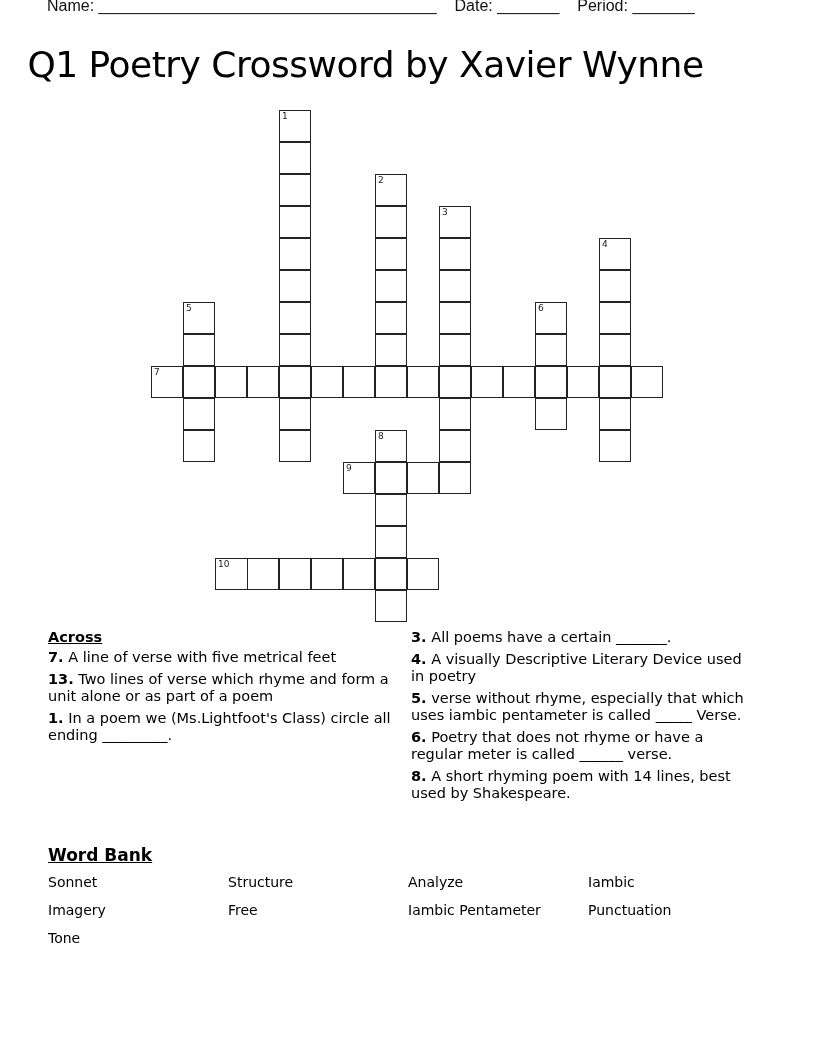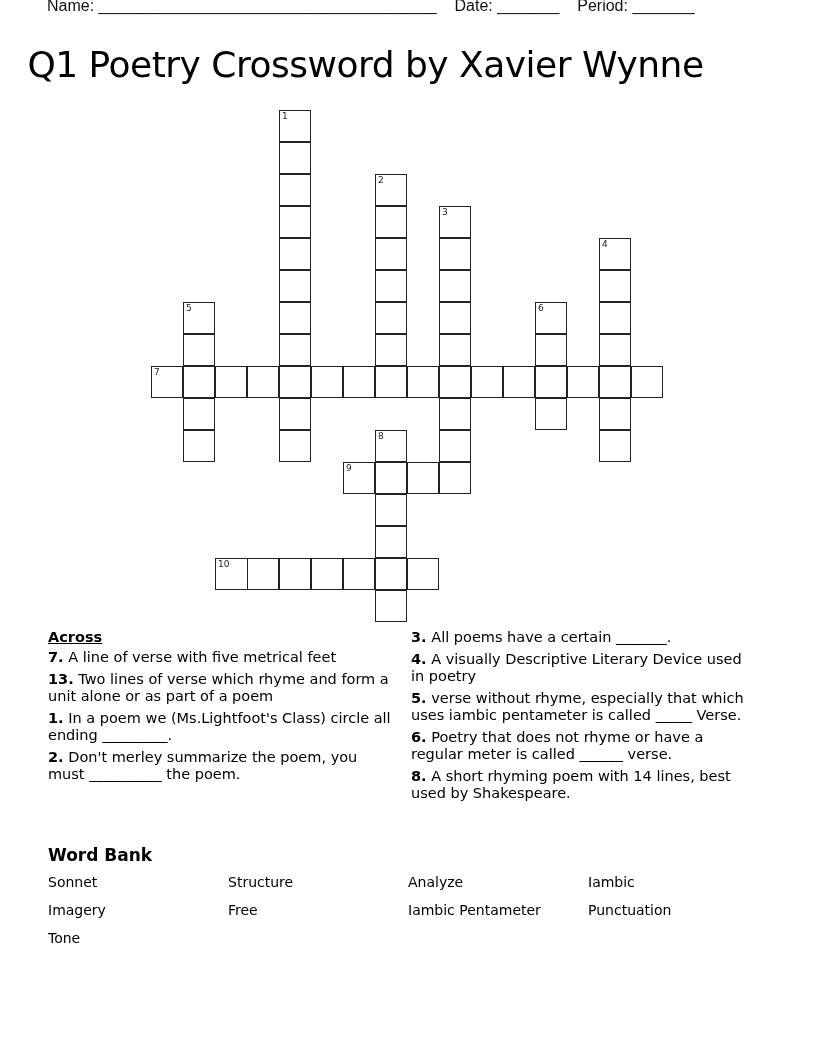--- a/index.html
+++ b/index.html
@@ -119,7 +119,6 @@
   <div class="clue"><b>7.</b><span> A line of verse with five metrical feet</span></div>
   <div class="clue"><b>13.</b><span> Two lines of verse which rhyme and form a unit alone or as part of a poem</span></div>
   <div class="clue"><b>1.</b><span> In a poem we (Ms.Lightfoot's Class) circle all ending _________.</span></div>
-  <div class="clue"><b>2.</b><span> Don't merley summarize the poem, you must __________ the poem.</span></div>
 </div>
 
 <div class="clues" style="left:411px; top:629px; width:340px;">

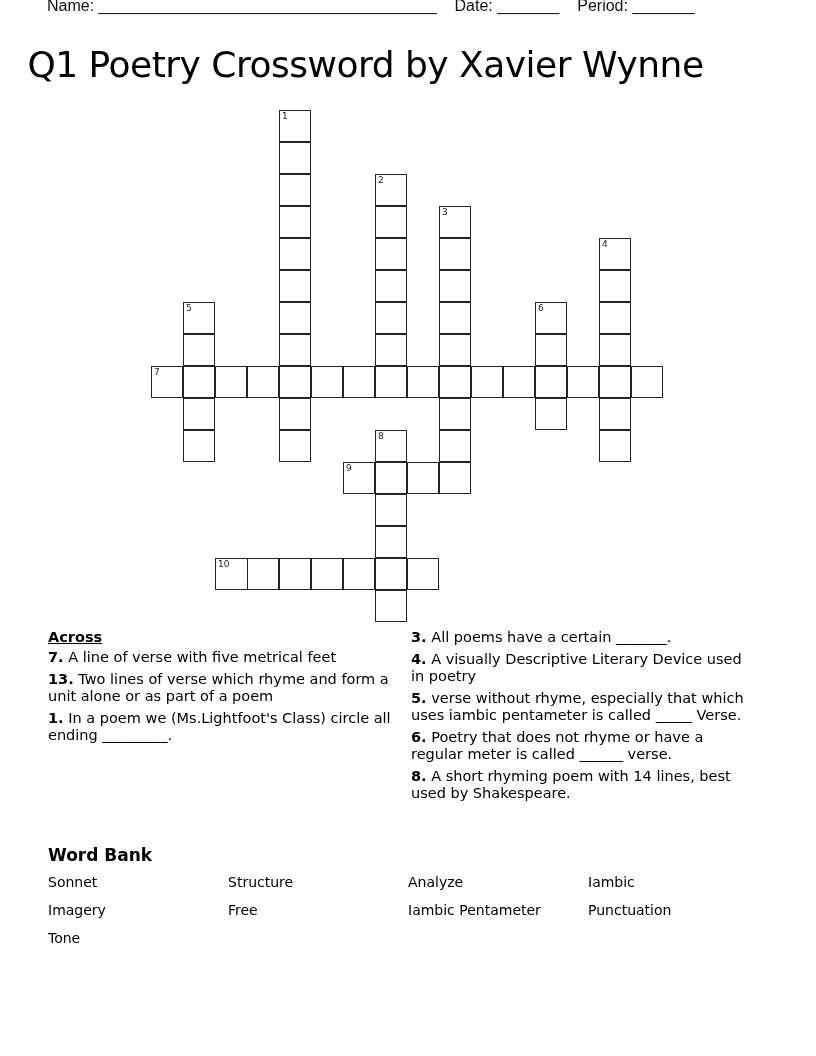--- a/index.html
+++ b/index.html
@@ -14,7 +14,7 @@
   .clue-heading { font-weight:bold; text-decoration:underline; font-size:14.5px; margin-bottom:3px; }
   .clue { margin-bottom:5px; }
   .clue b { font-weight:bold; }
-  .wb-title { position:absolute; left:48px; top:845px; font-size:17px; font-weight:bold; }
+  .wb-title { position:absolute; left:48px; top:845px; font-size:17px; font-weight:bold; text-decoration:underline; }
   .wb-grid { position:absolute; left:48px; top:873px; display:grid; grid-template-columns:180px 180px 180px 200px; row-gap:9px; font-size:14px; line-height:19px; }
 </style>
 </head>

